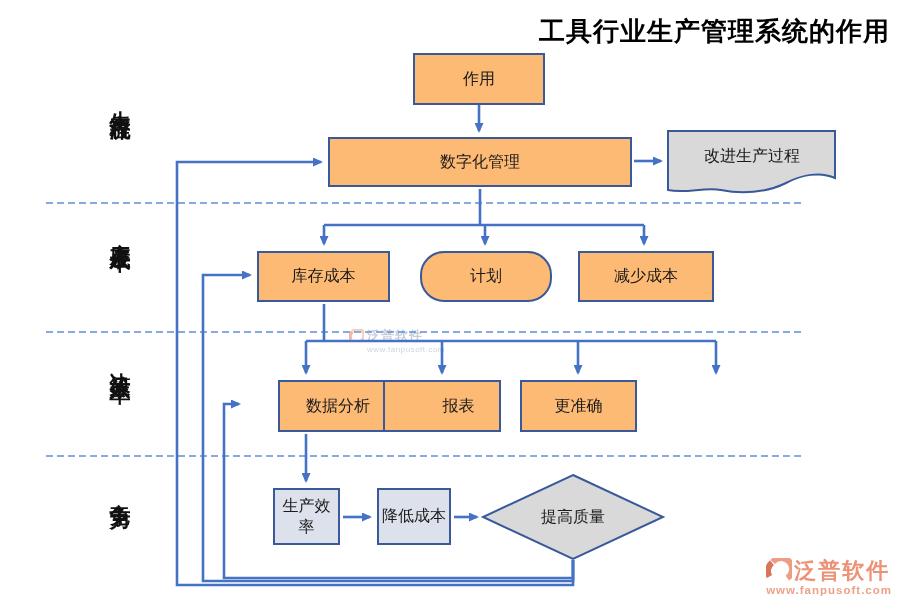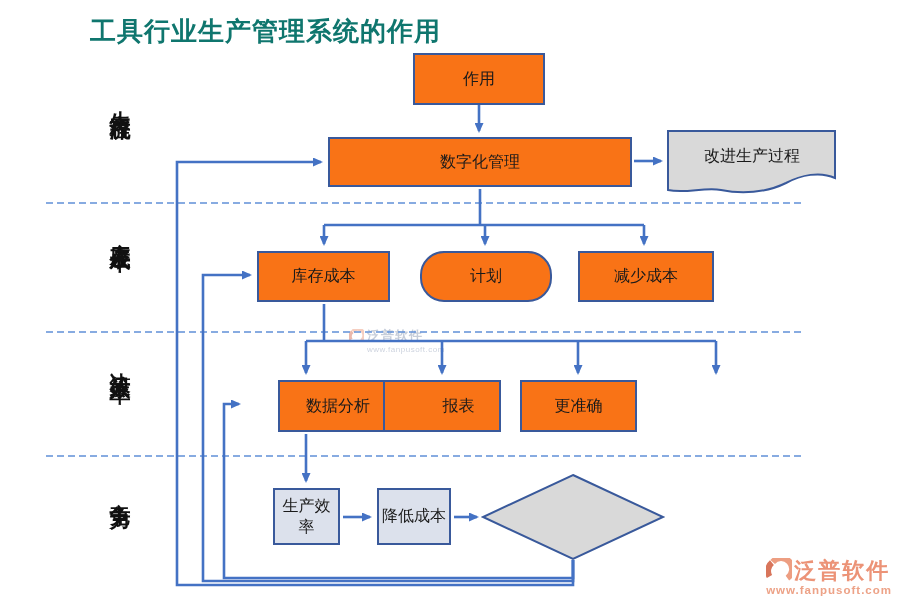--- a/index.html
+++ b/index.html
@@ -6,8 +6,8 @@
   #stage{position:relative;width:900px;height:600px;background:#ffffff;overflow:hidden;
          font-family:"Liberation Serif",serif;}
   
-  .title{position:absolute;top:14px;left:90px;right:10px;text-align:left;
-         font-size:26px;font-weight:bold;letter-spacing:1px;color:#0f766e;z-index:3;}
+  .title{position:absolute;top:14px;left:90px;right:10px;text-align:right;
+         font-size:26px;font-weight:bold;letter-spacing:1px;color:#000000;z-index:3;}
   
   .rowlabel{position:absolute;left:104px;width:30px;writing-mode:vertical-rl;
             text-orientation:upright;font-size:21px;font-weight:bold;color:#111;

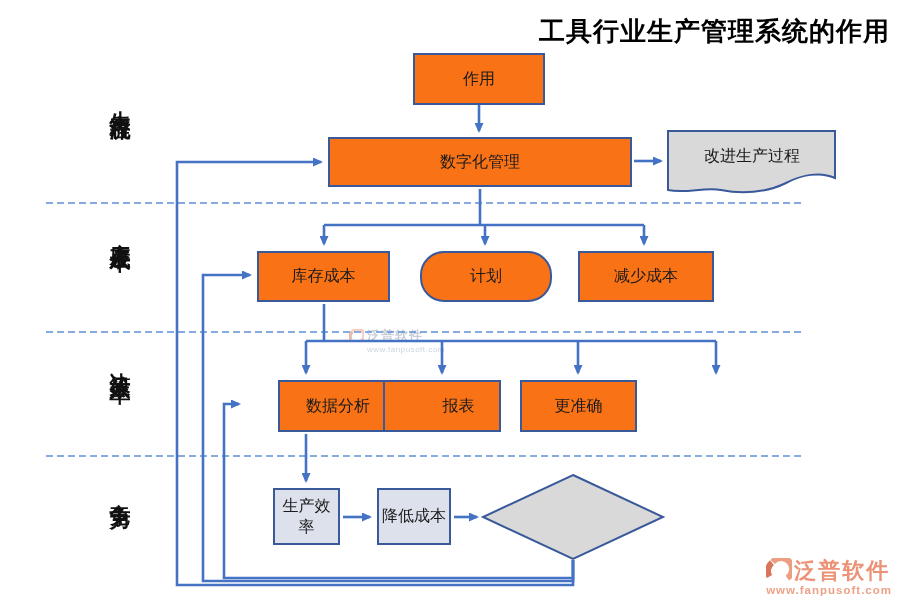--- a/index.html
+++ b/index.html
@@ -14,7 +14,7 @@
             letter-spacing:3px;z-index:3;}
   .rl1{top:94px;}  .rl2{top:226px;}  .rl3{top:356px;}  .rl4{top:486px;}
   
-  .box{position:absolute;box-sizing:border-box;background:#f97316;
+  .box{position:absolute;box-sizing:border-box;background:#fdba74;
        border:2px solid #39599B;display:flex;align-items:center;justify-content:center;
        text-align:center;font-size:16px;color:#1a1a1a;z-index:2;line-height:1.3;}
   .box.small{background:#DCE1EC;}

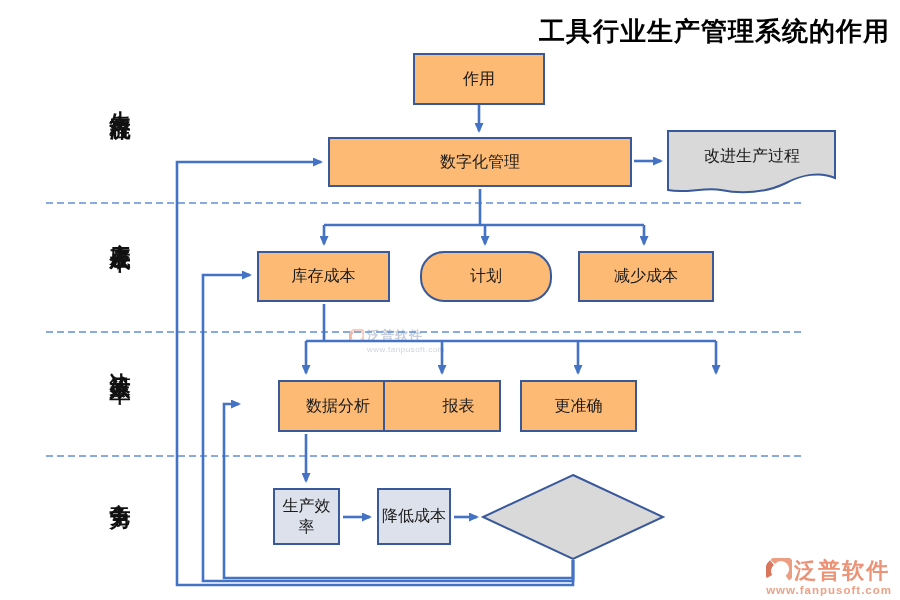--- a/index.html
+++ b/index.html
@@ -130,6 +130,7 @@
   <div class="box small b-lowcost">降低成本</div>
 
   <div class="shape-text t-document">改进生产过程</div>
+  <div class="shape-text t-diamond">提高质量</div>
 
   <div class="brand">
     <div class="row">

